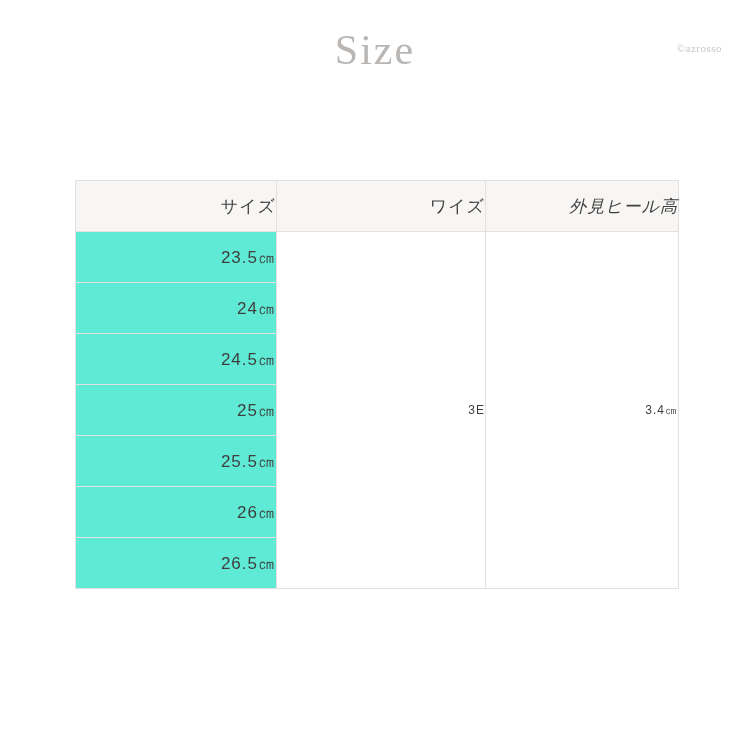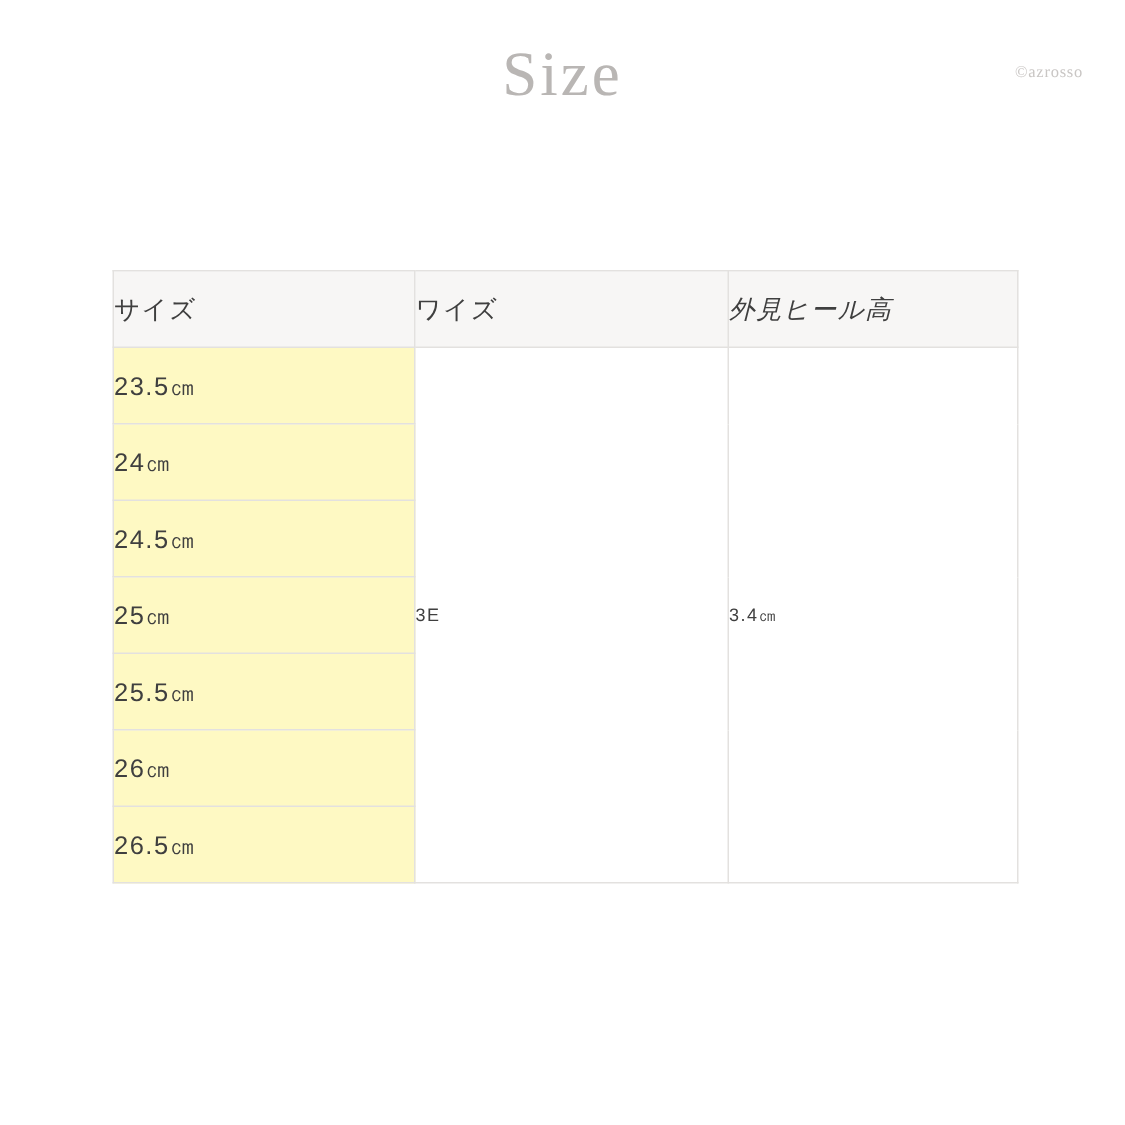--- a/index.html
+++ b/index.html
@@ -55,7 +55,7 @@
   table.size-table td,
   table.size-table th {
     border: 1px solid #e3e1df;
-    text-align: left;
+    text-align: right;
     font-weight: normal;
     color: #3f3f3f;
     font-size: 17px;

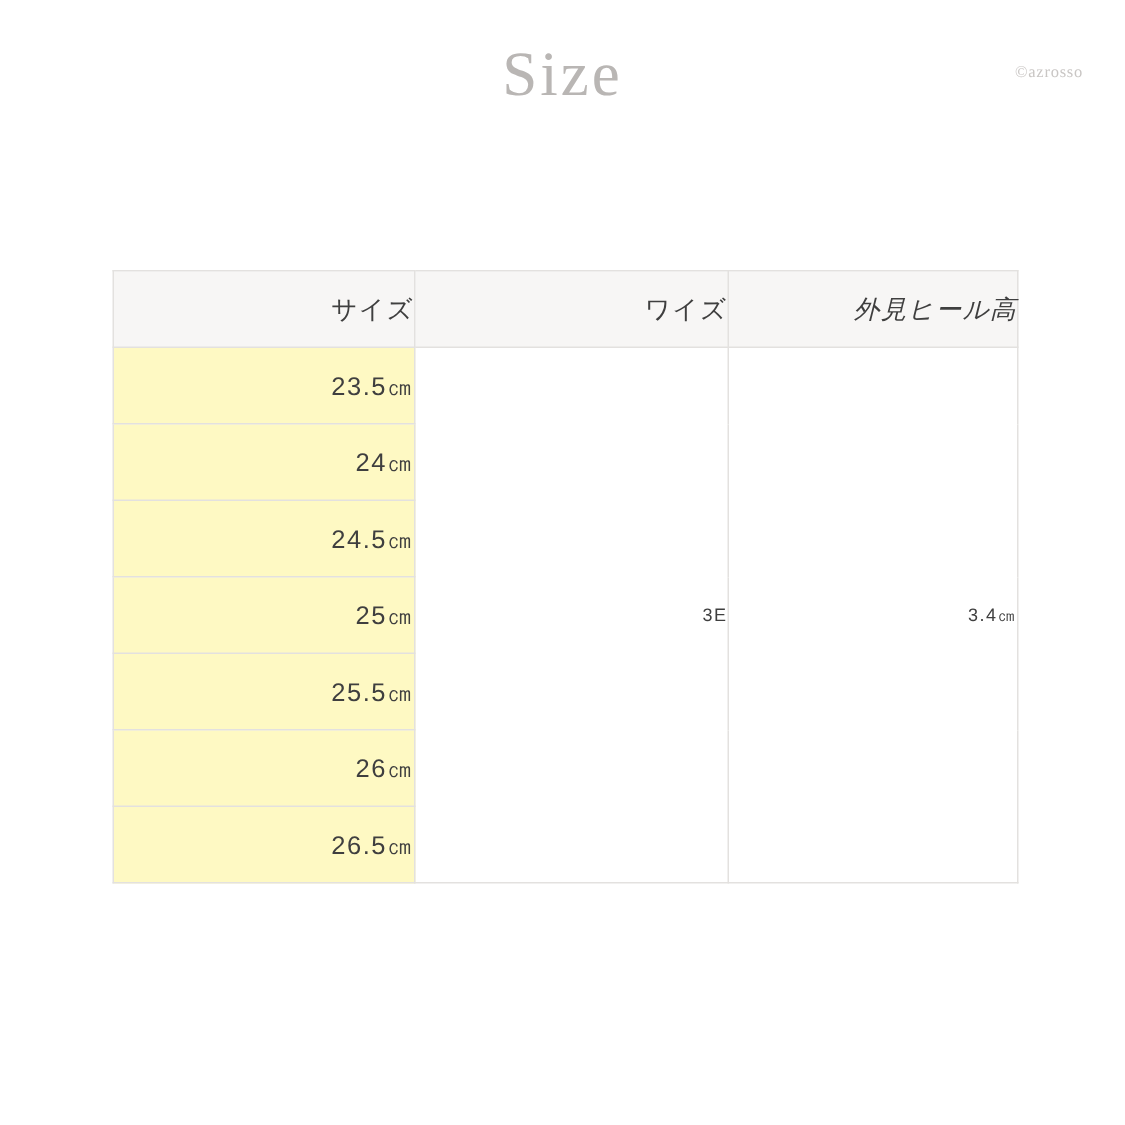--- a/index.html
+++ b/index.html
@@ -70,7 +70,7 @@
   }
   tbody td.size-cell {
     height: 50px;
-    background: #fef9c3;
+    background: #5eead4;
     letter-spacing: 1px;
     font-size: 17px;
   }

